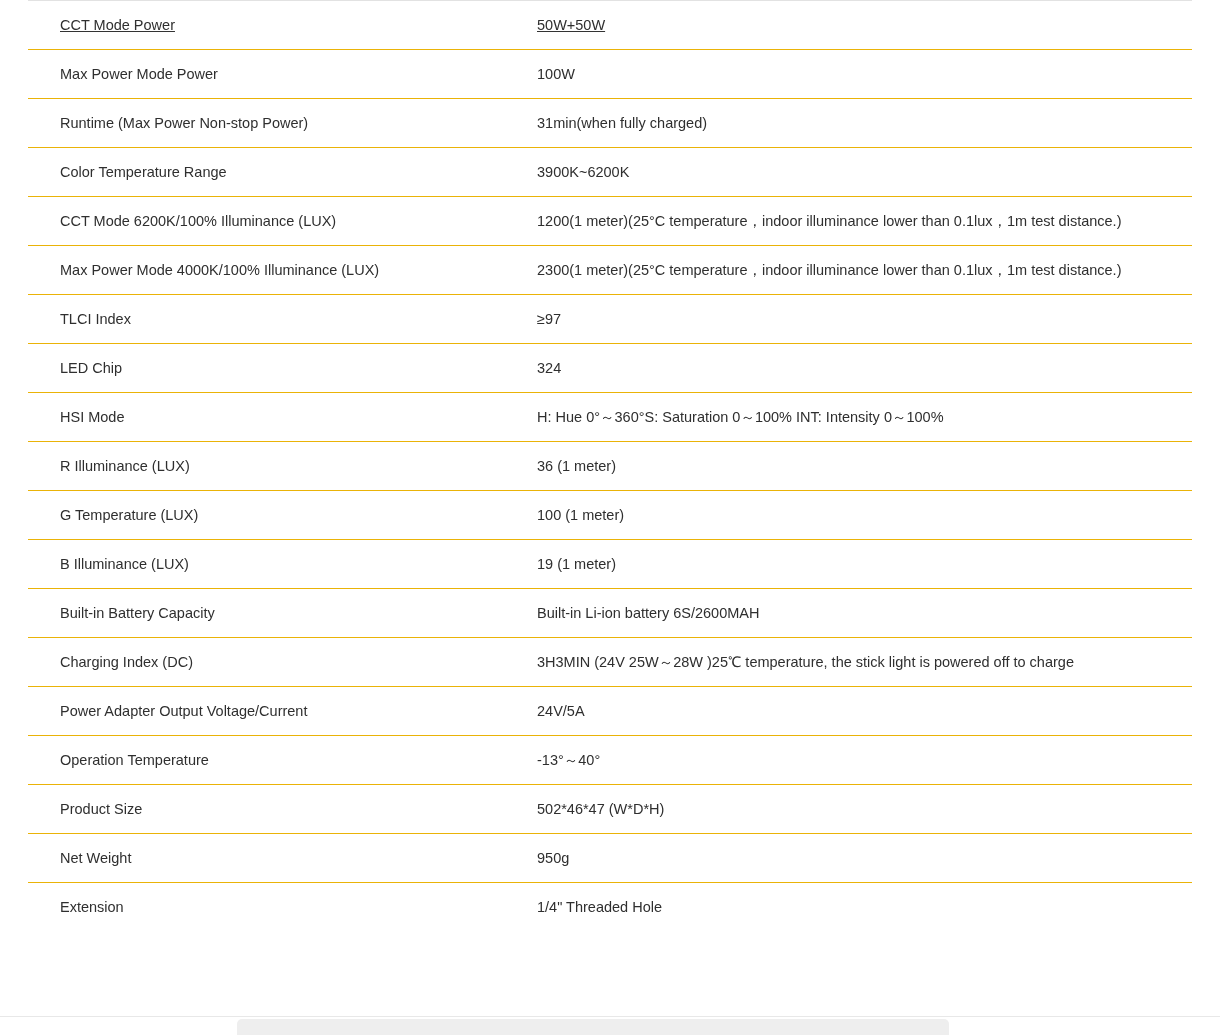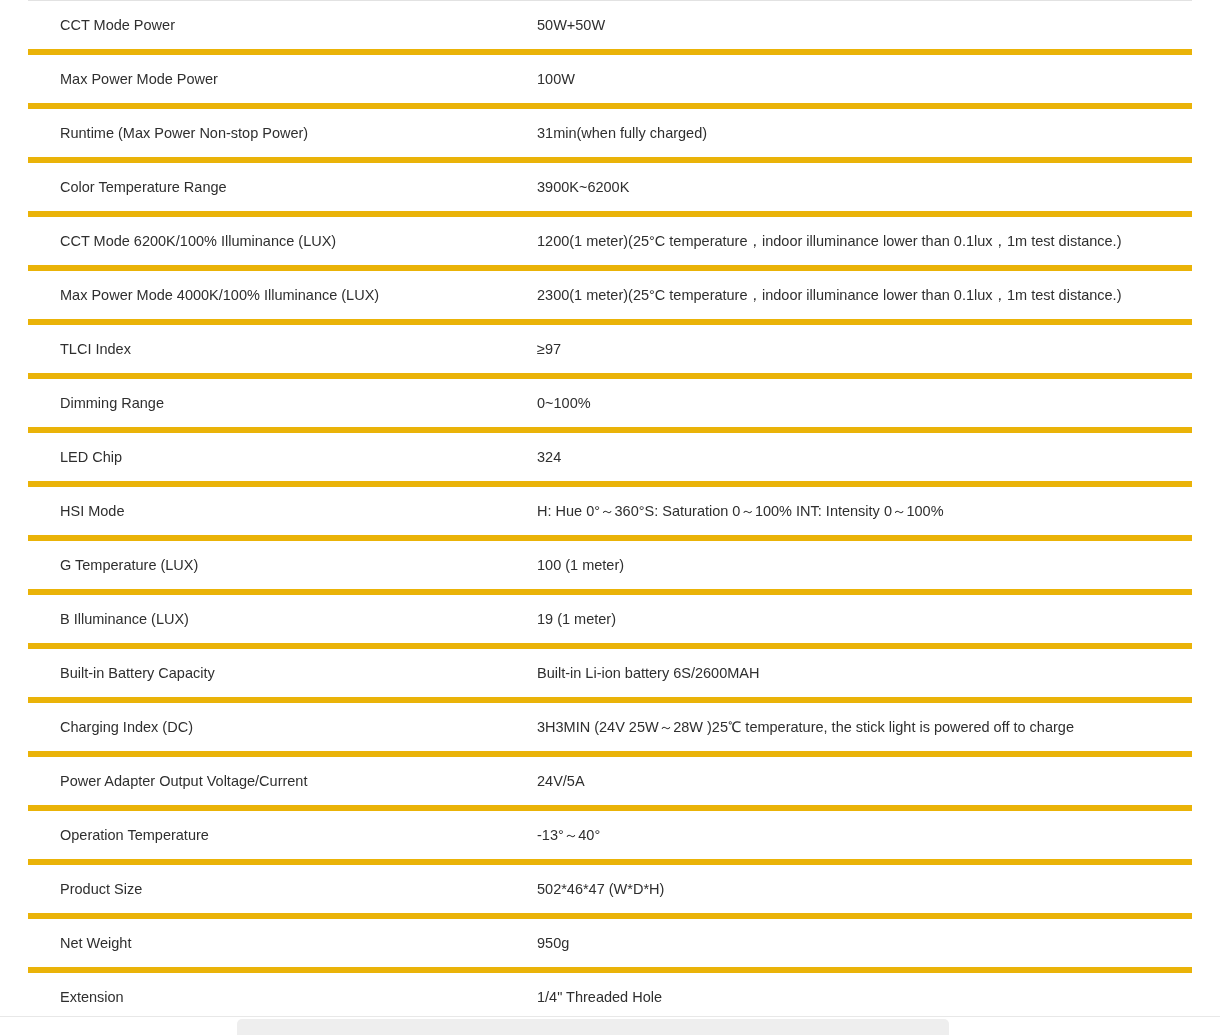--- a/index.html
+++ b/index.html
@@ -31,6 +31,7 @@
   }
   .spec-table tr:first-child {
     border-top: 1px solid #e2e2e2;
+    text-decoration: underline;
   }
   .spec-table td {
     padding: 14px 0 13px 0;

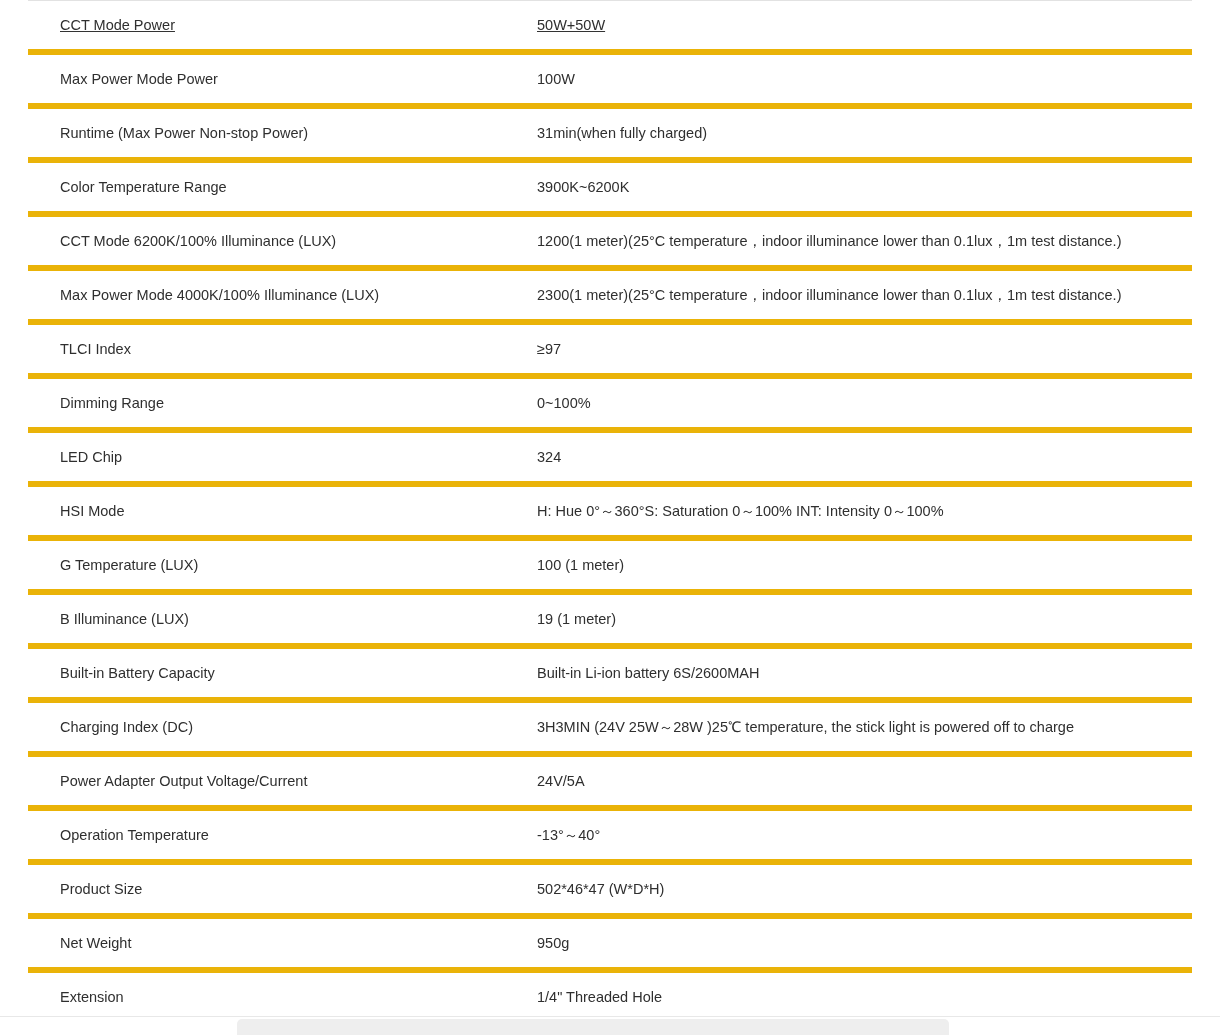--- a/index.html
+++ b/index.html
@@ -27,7 +27,7 @@
     table-layout: fixed;
   }
   .spec-table tr {
-    border-top: 6px solid #eab308;
+    border-top: 1px solid #eab308;
   }
   .spec-table tr:first-child {
     border-top: 1px solid #e2e2e2;

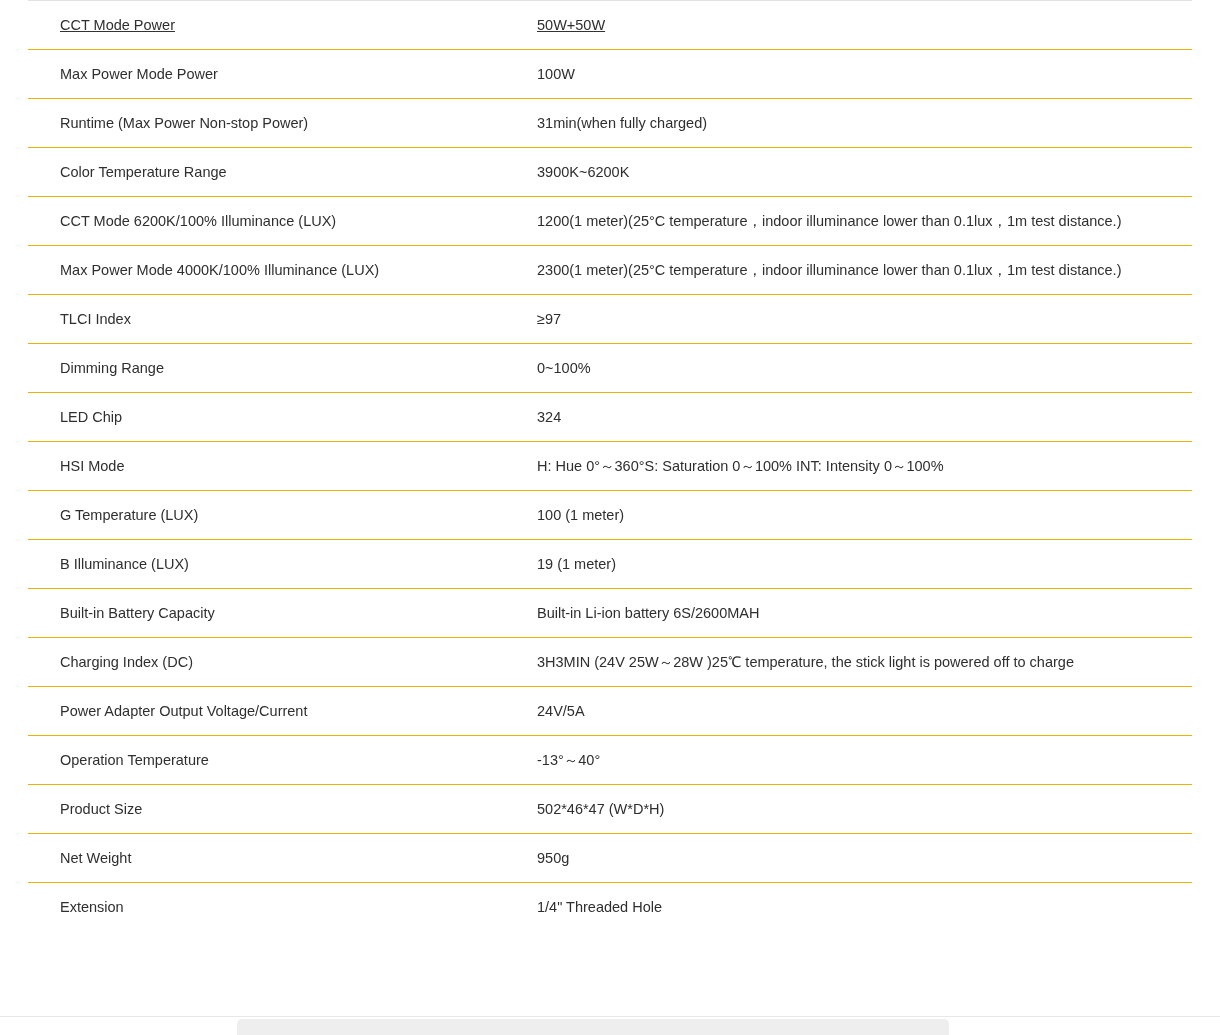--- a/index.html
+++ b/index.html
@@ -105,10 +105,6 @@
         <td class="value">≥97</td>
       </tr>
       <tr>
-        <td class="label">Dimming Range</td>
-        <td class="value">0~100%</td>
-      </tr>
-      <tr>
         <td class="label">LED Chip</td>
         <td class="value">324</td>
       </tr>

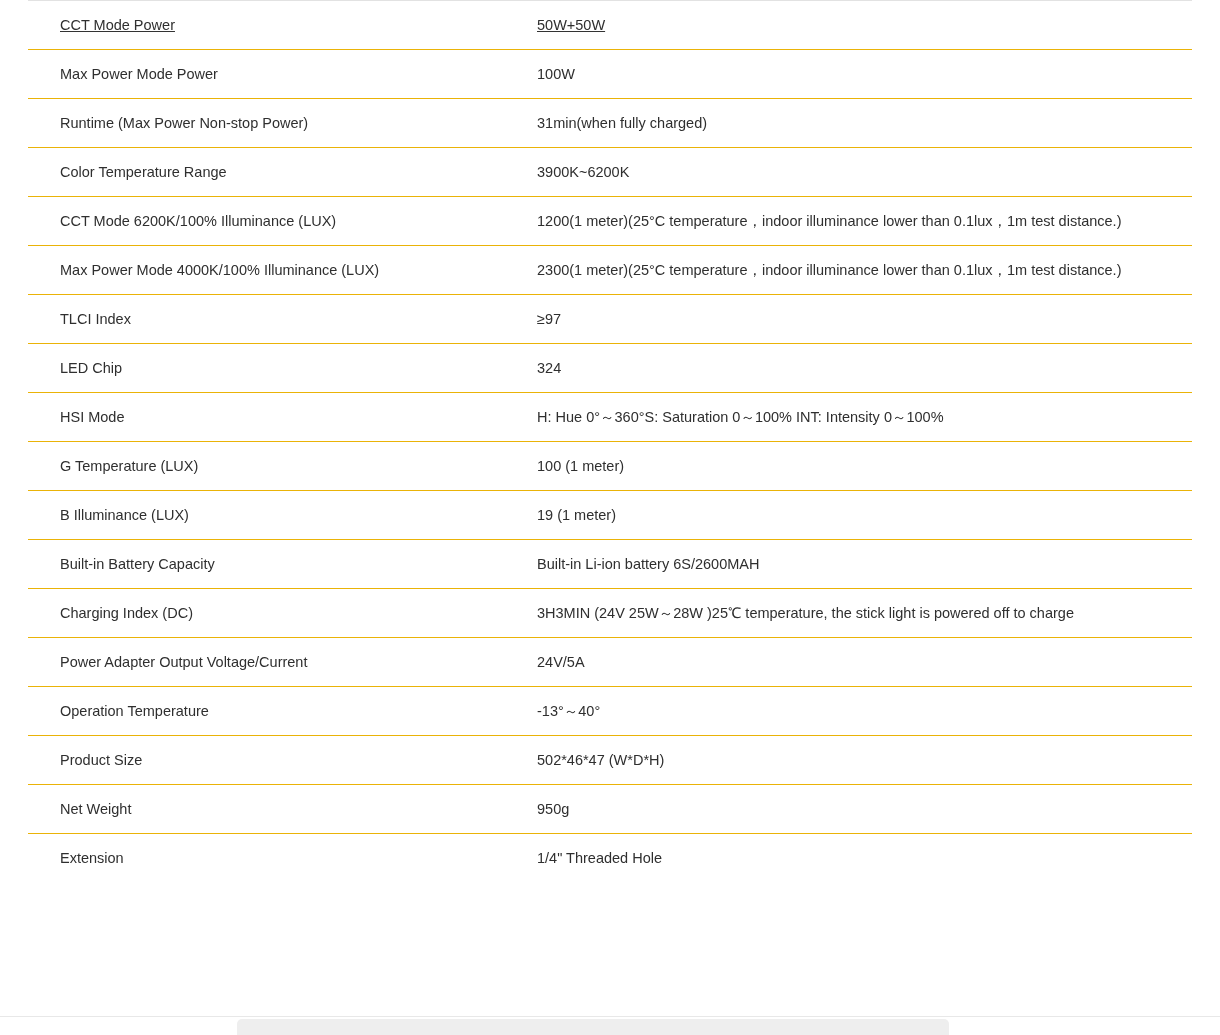--- a/index.html
+++ b/index.html
@@ -113,6 +113,10 @@
         <td class="value">H: Hue 0°～360°S: Saturation 0～100% INT: Intensity 0～100%</td>
       </tr>
       <tr>
+        <td class="label">R Illuminance (LUX)</td>
+        <td class="value">36 (1 meter)</td>
+      </tr>
+      <tr>
         <td class="label">G Temperature (LUX)</td>
         <td class="value">100 (1 meter)</td>
       </tr>

